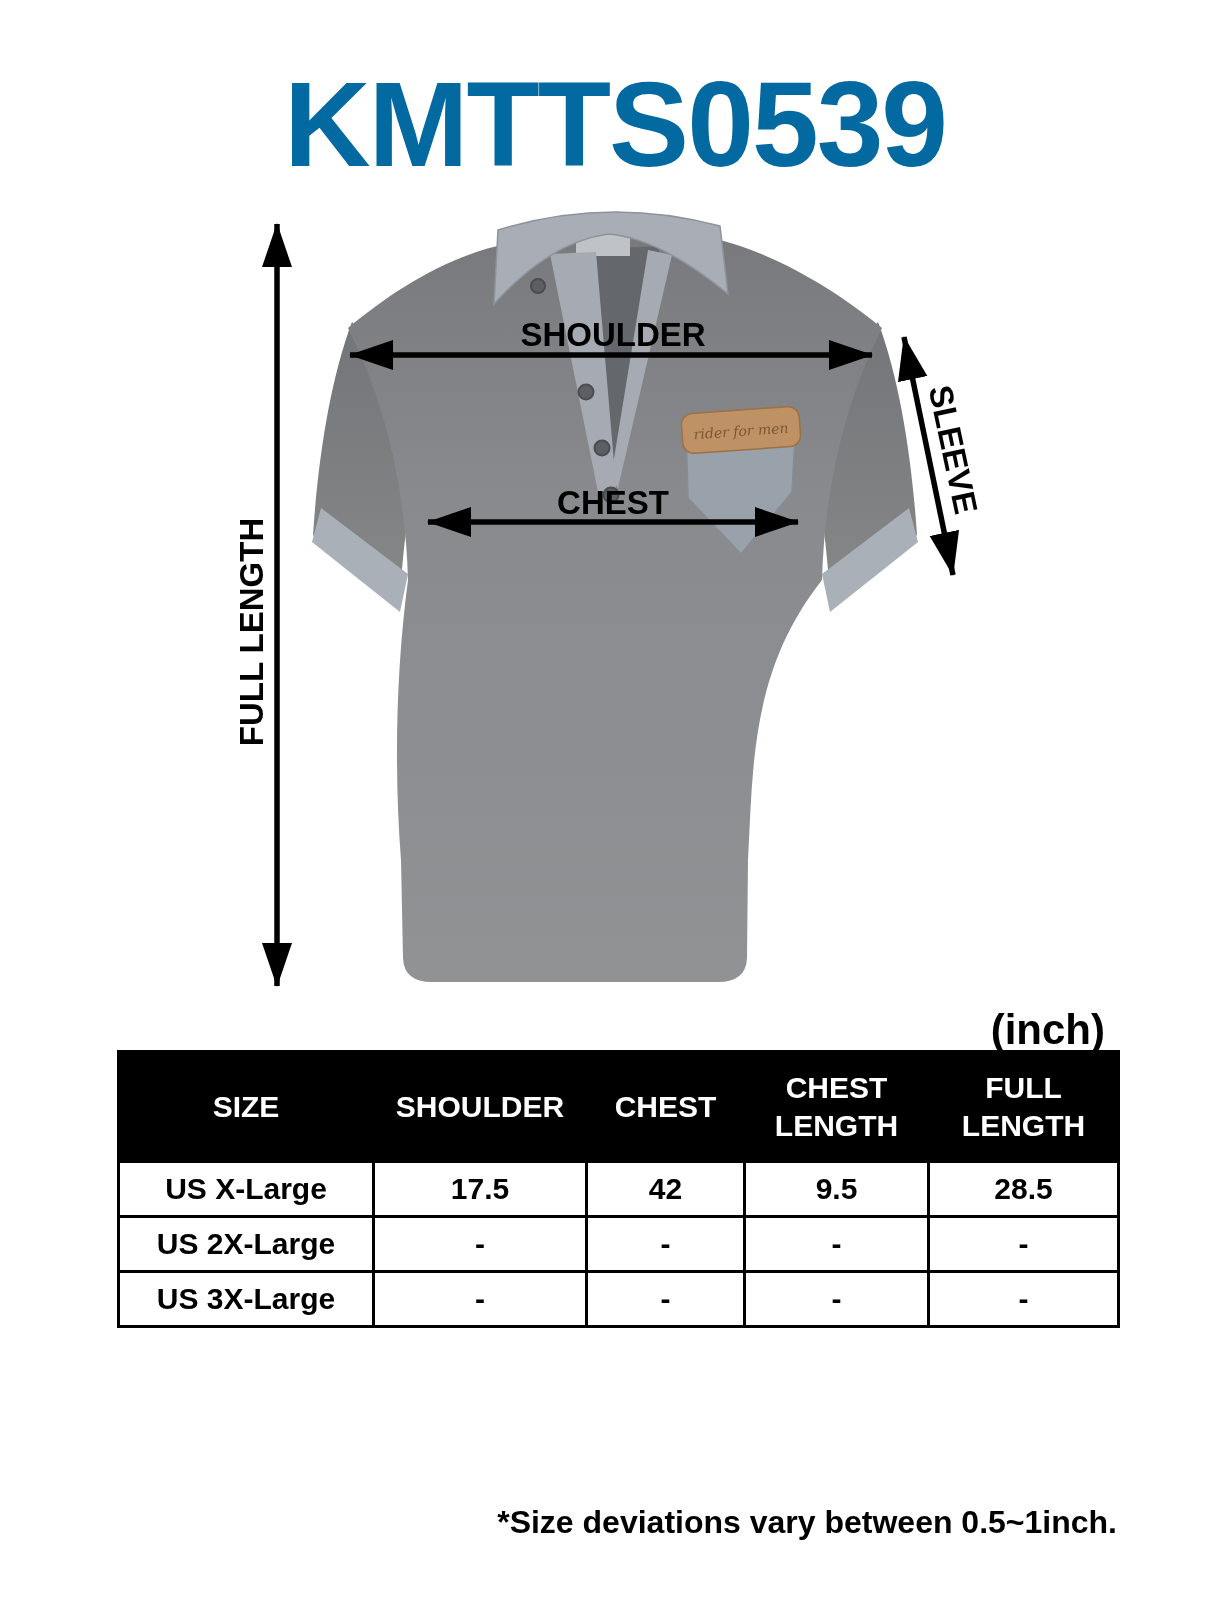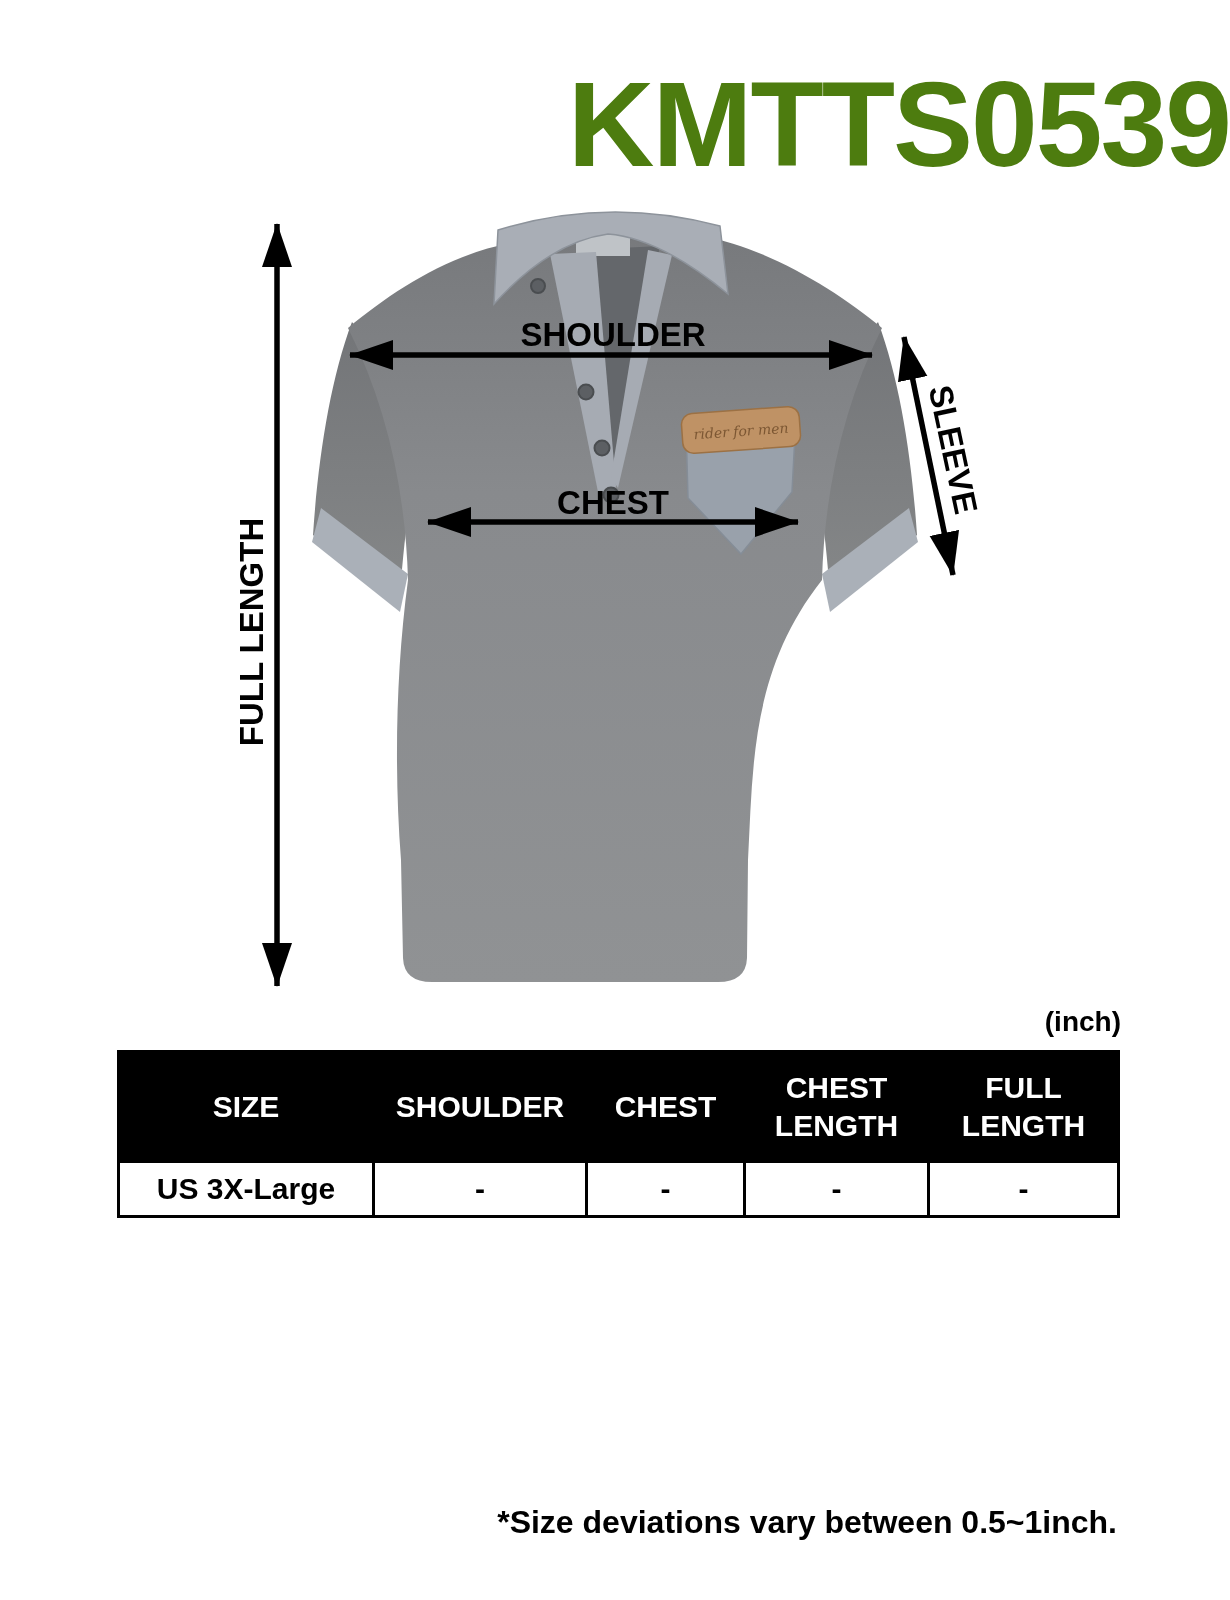--- a/index.html
+++ b/index.html
@@ -9,8 +9,8 @@
   }
   .page{position:absolute;inset:0;}
   .title{
-    position:absolute;top:58px;left:0;right:0;text-align:right;
-    font-size:120px;font-weight:bold;letter-spacing:-2px;line-height:1.1;color:#4d7c0f;
+    position:absolute;top:58px;left:0;right:0;text-align:center;
+    font-size:120px;font-weight:bold;letter-spacing:-2px;line-height:1.1;color:#0369a1;
   }
   .figure{position:absolute;left:200px;top:190px;width:830px;height:820px;}
   .dim-label{

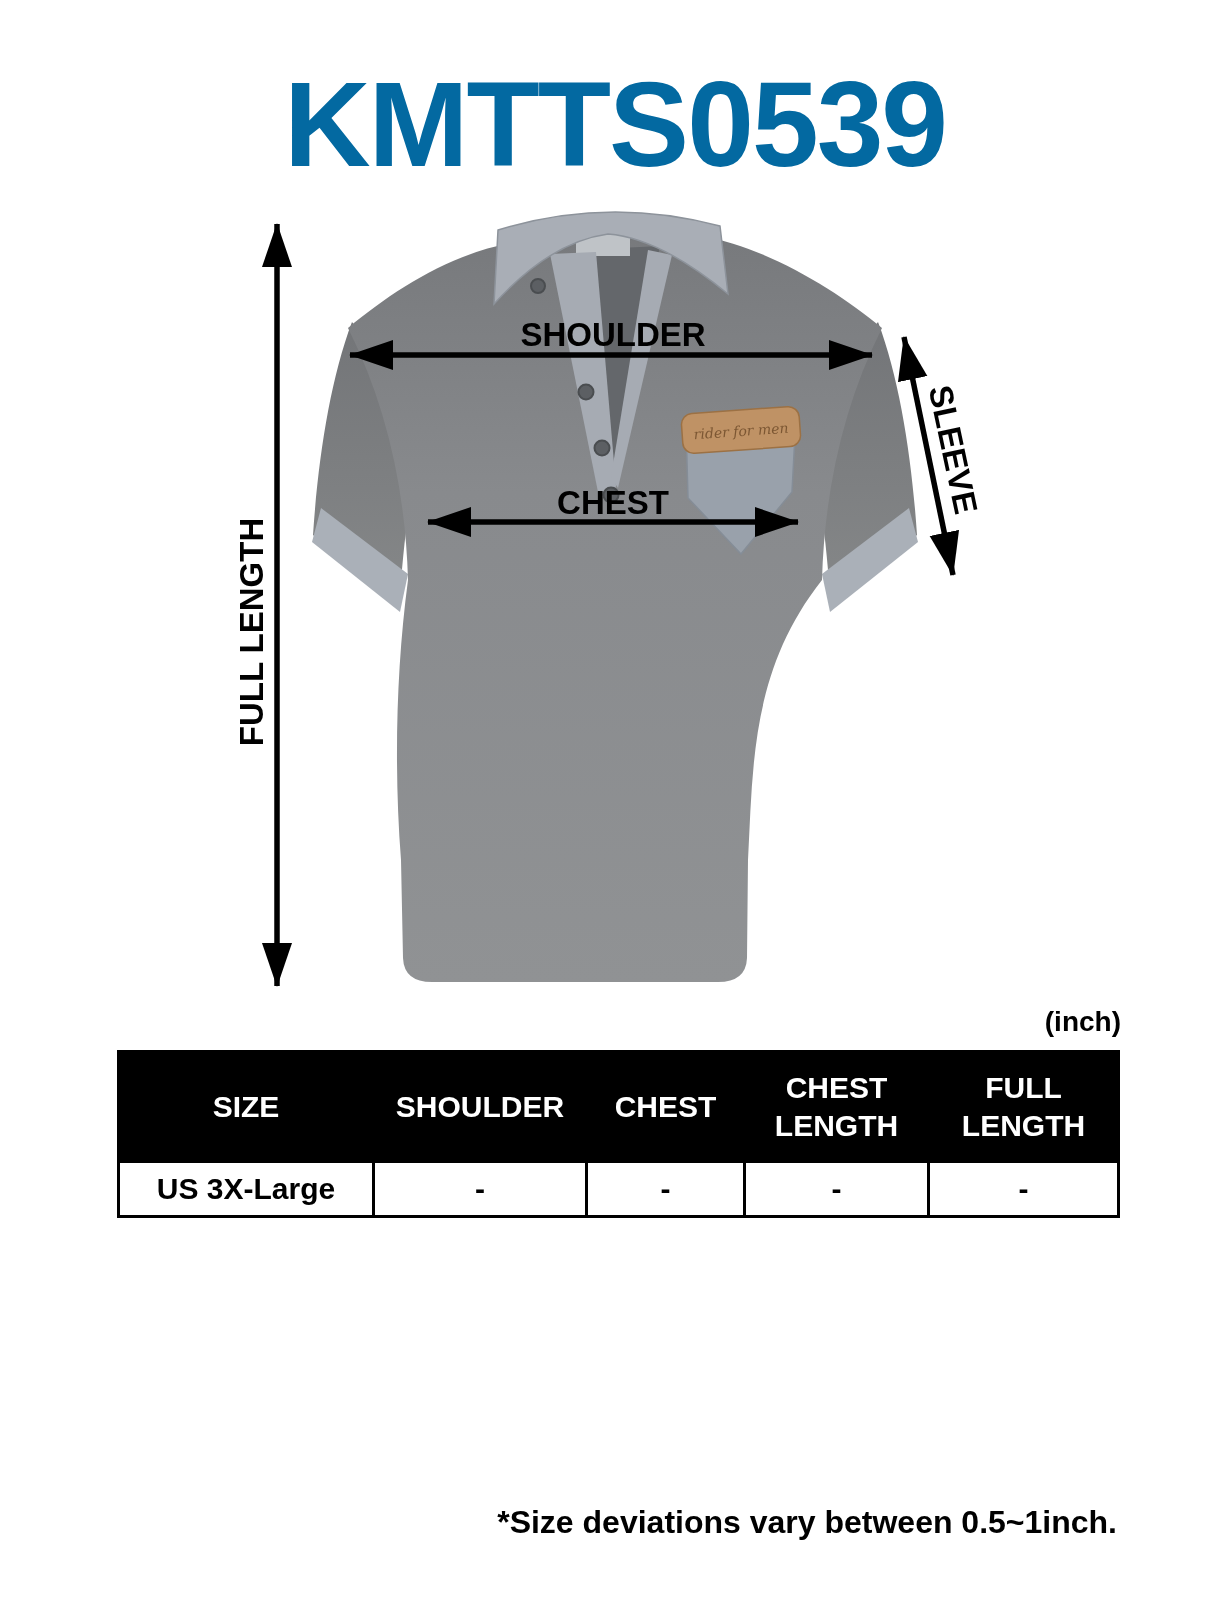--- a/index.html
+++ b/index.html
@@ -20,7 +20,7 @@
     font-family:"DejaVu Serif",serif;font-style:italic;font-size:14px;fill:#7c5733;
   }
   .unit-label{
-    position:absolute;top:1006px;right:109px;font-size:28px;font-weight:bold;
+    position:absolute;top:1006px;right:125px;font-size:42px;font-weight:bold;
   }
   .size-table{
     position:absolute;left:117px;top:1050px;width:1003px;

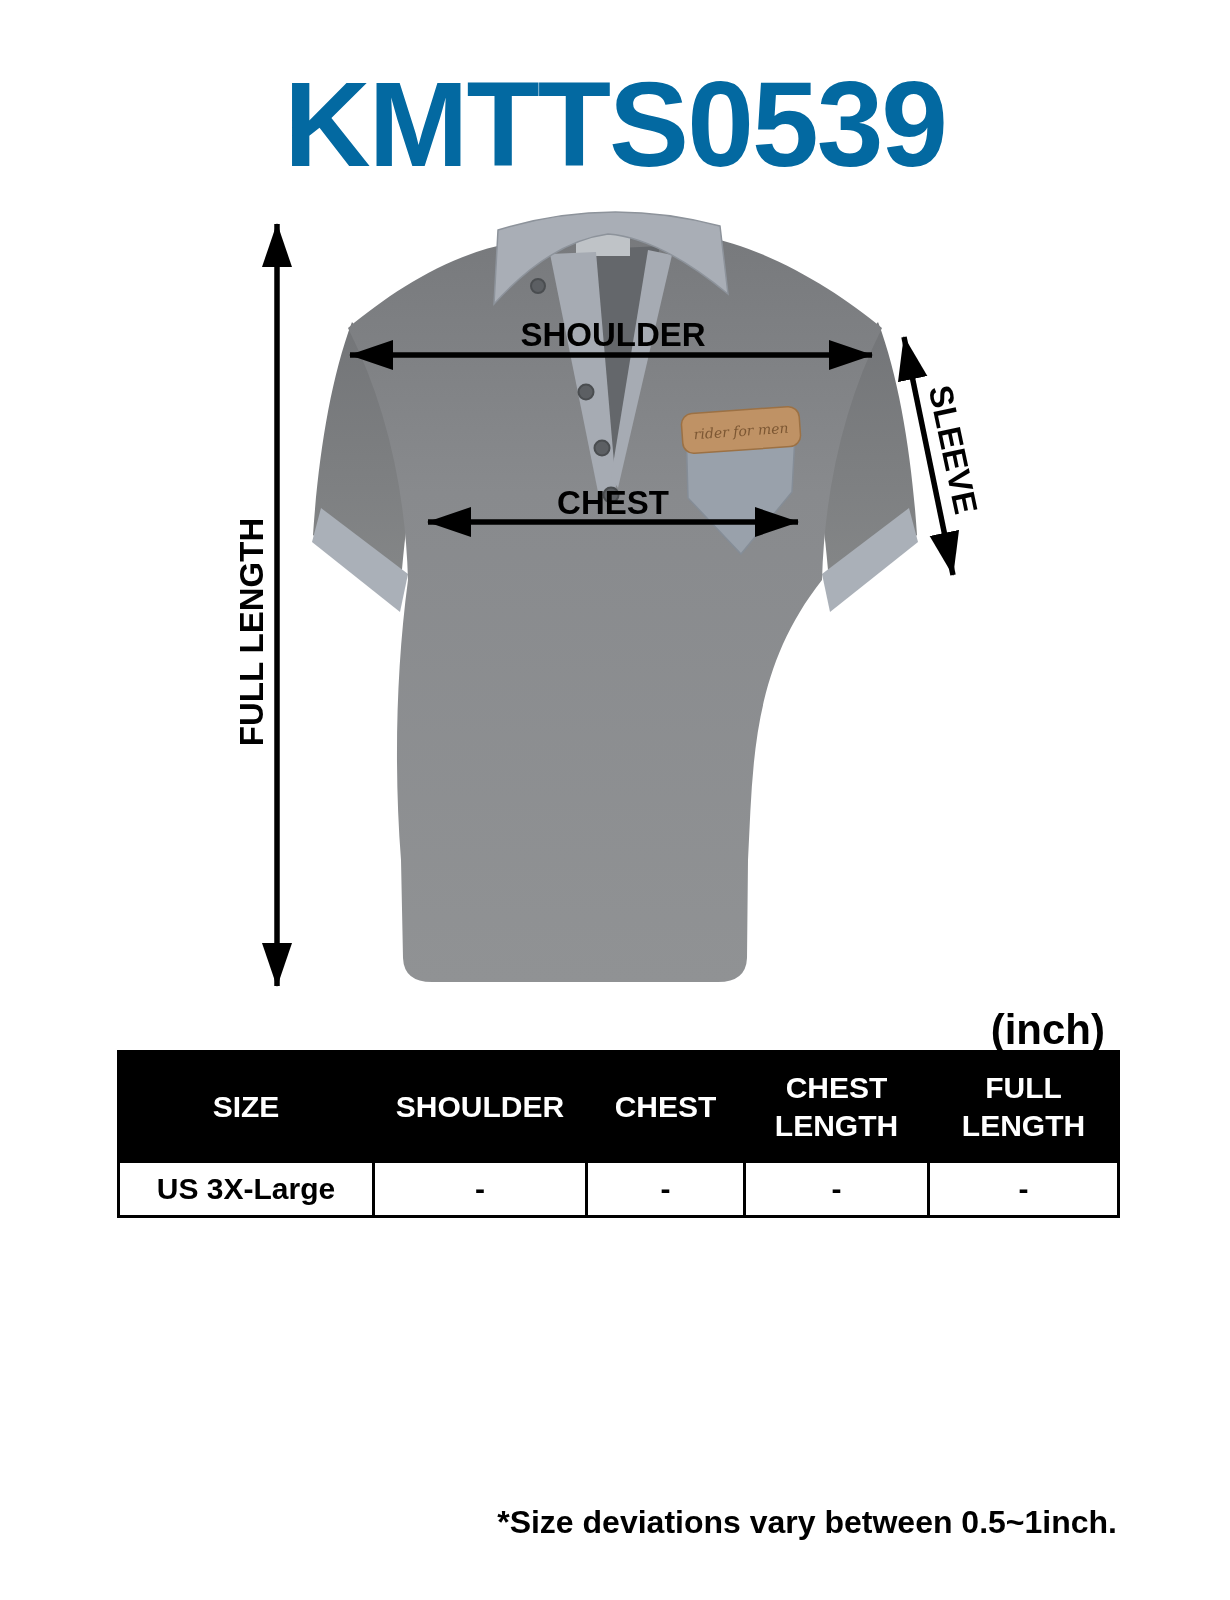--- a/index.html
+++ b/index.html
@@ -135,6 +135,13 @@
     </thead>
     <tbody>
       <tr>
+        <td>US X-Large</td>
+        <td>17.5</td>
+        <td>42</td>
+        <td>9.5</td>
+        <td>28.5</td>
+      </tr>
+      <tr>
         <td>US 3X-Large</td>
         <td>-</td>
         <td>-</td>

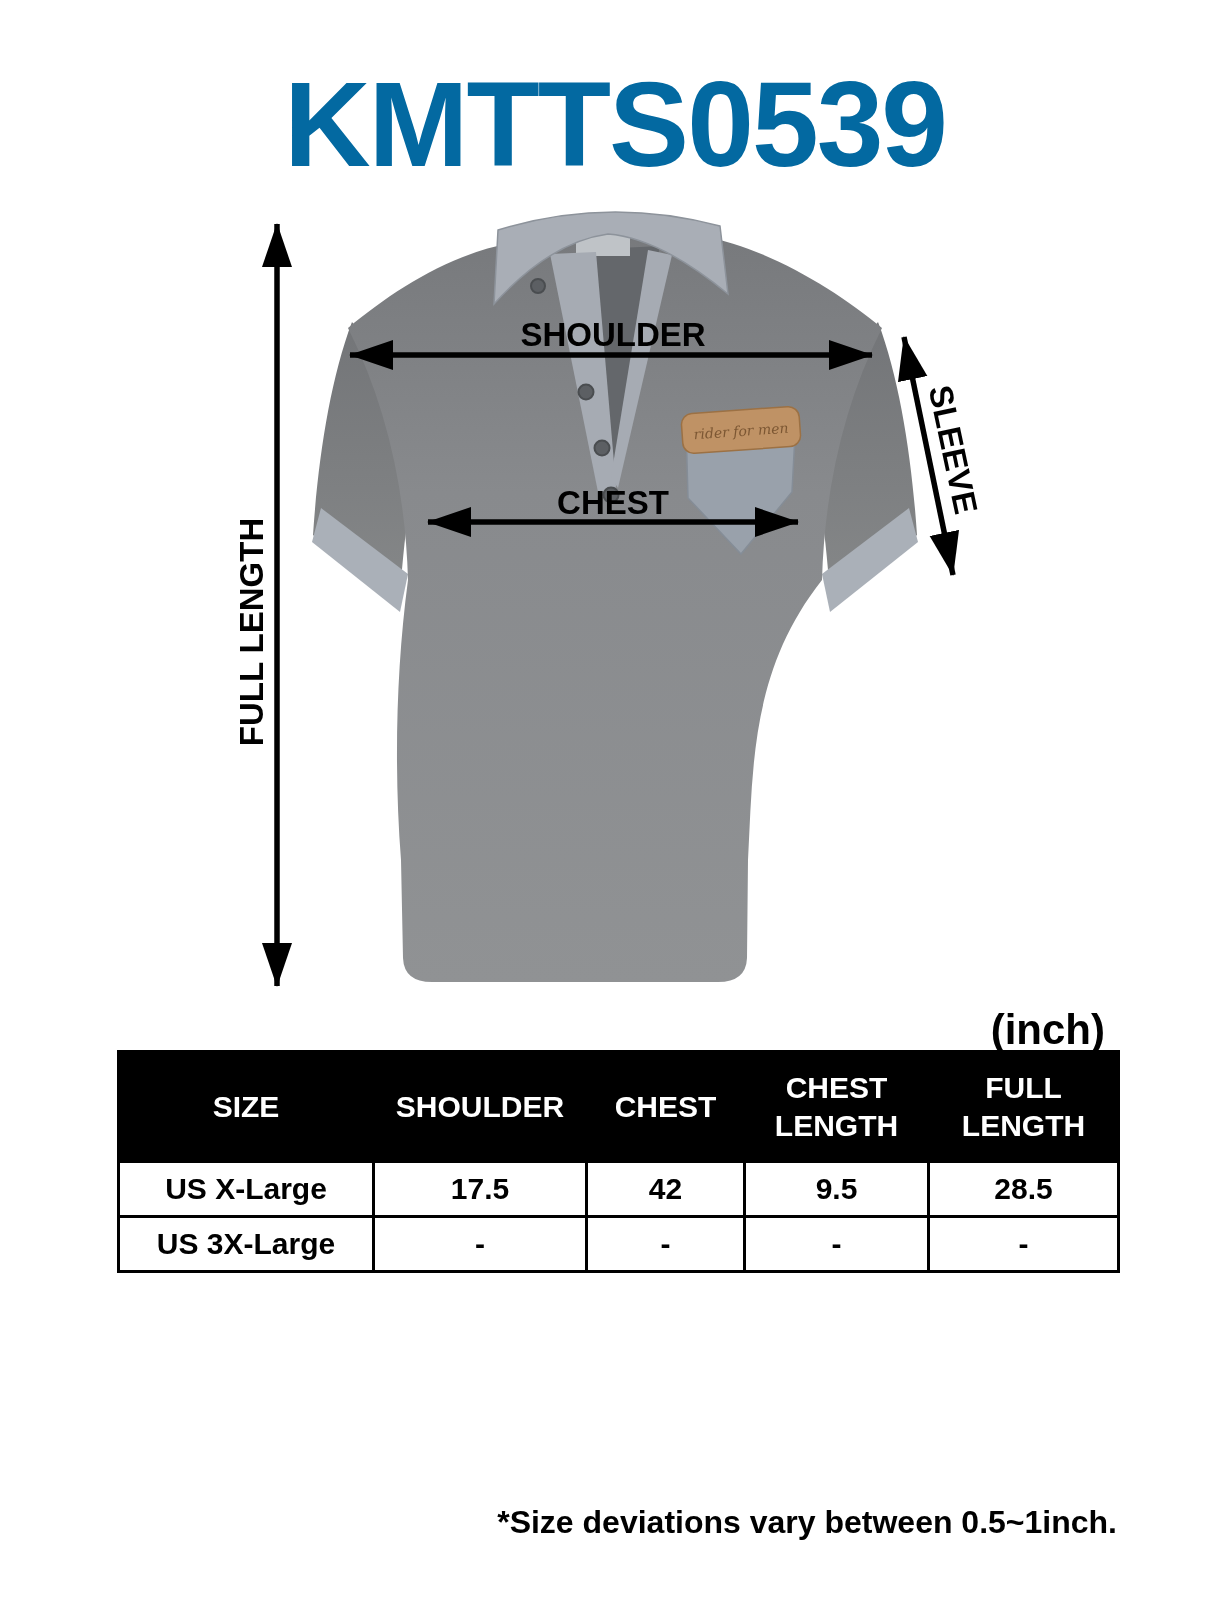--- a/index.html
+++ b/index.html
@@ -142,6 +142,13 @@
         <td>28.5</td>
       </tr>
       <tr>
+        <td>US 2X-Large</td>
+        <td>-</td>
+        <td>-</td>
+        <td>-</td>
+        <td>-</td>
+      </tr>
+      <tr>
         <td>US 3X-Large</td>
         <td>-</td>
         <td>-</td>

